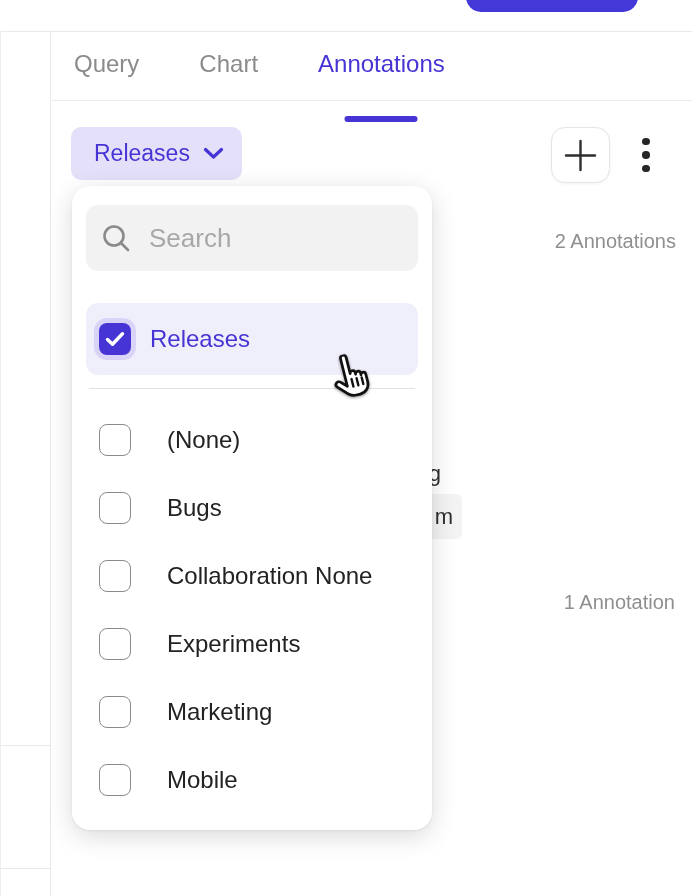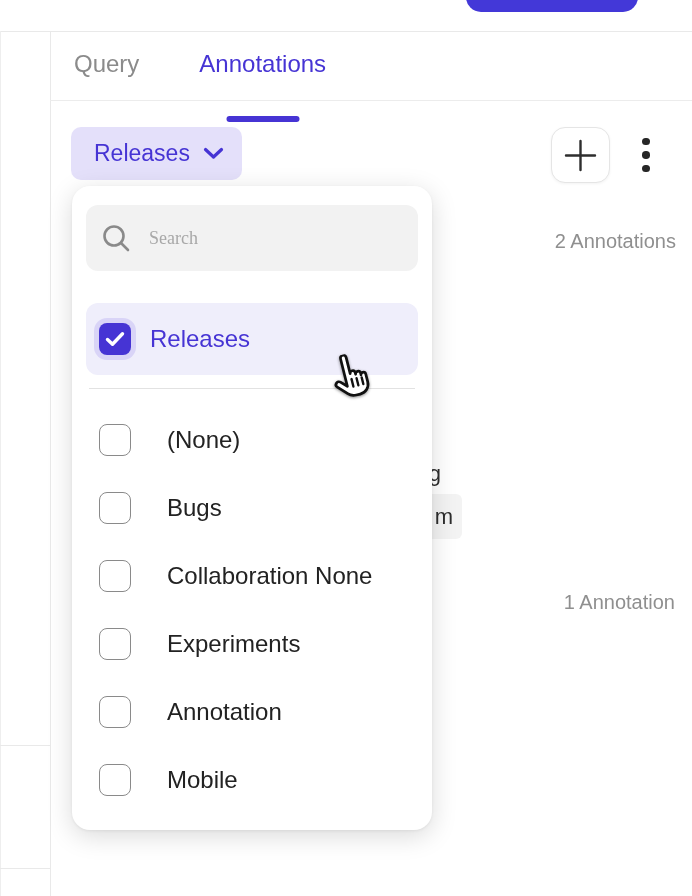--- a/index.html
+++ b/index.html
@@ -134,6 +134,7 @@
 
   <nav class="tabs">
     <button class="tab">Query</button>
+    <button class="tab">Chart</button>
     <button class="tab active">
       <span>Annotations</span>
       <span class="tab-underline"></span>

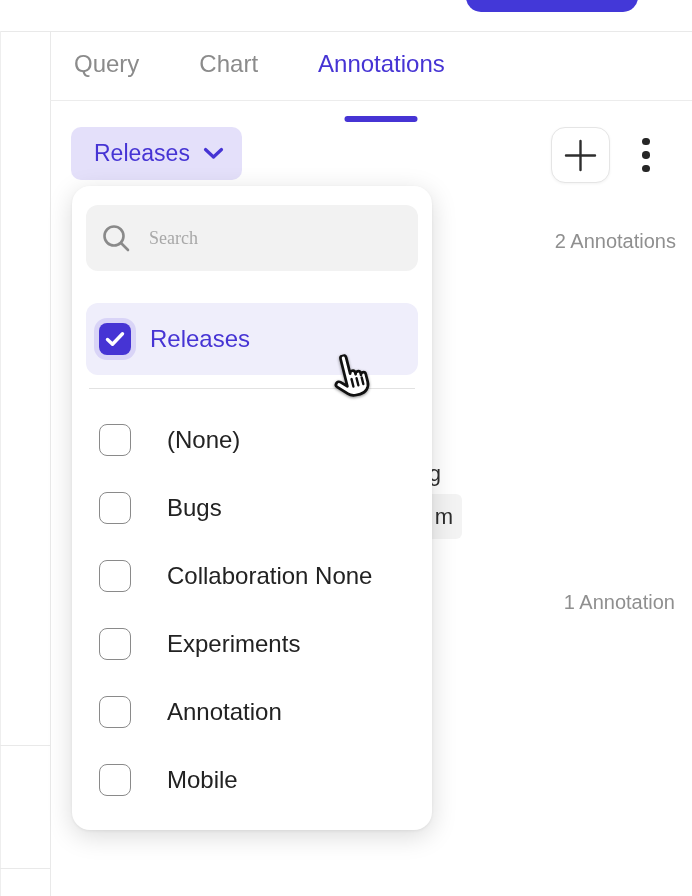--- a/index.html
+++ b/index.html
@@ -92,7 +92,7 @@
   }
   .search-box input{
     border:none;background:transparent;outline:none;flex:1;
-    font-size:18px;font-family:Liberation Serif, serif;color:#a21caf;height:100%;
+    font-size:26px;font-family:Liberation Sans, sans-serif;color:#a21caf;height:100%;
   }
   .search-box input::placeholder{color:#a8a8a8;}
 

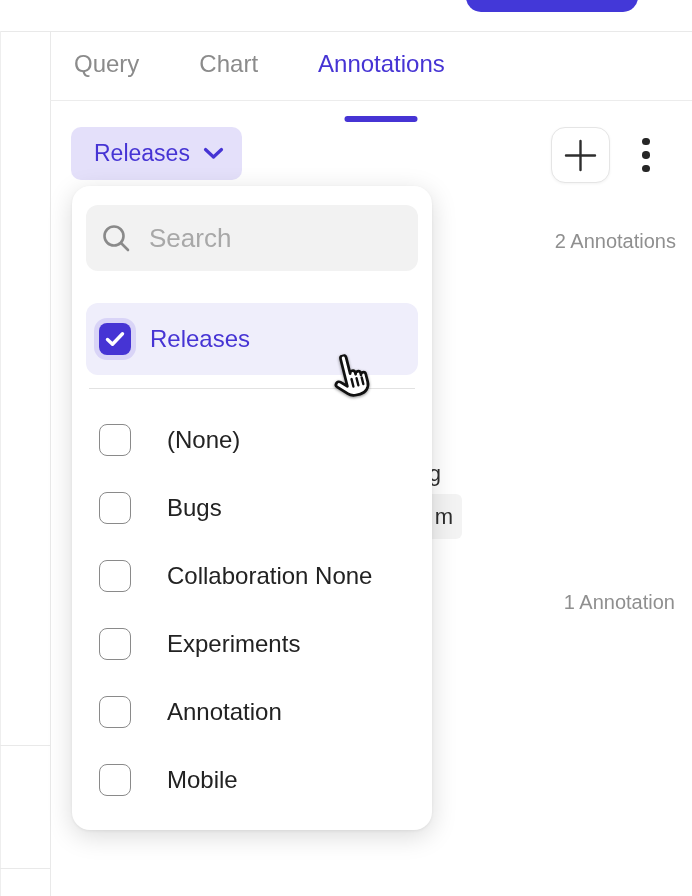--- a/index.html
+++ b/index.html
@@ -214,7 +214,7 @@
       </div>
       <div class="option-row">
         <span class="checkbox unchecked"></span>
-        <span class="opt-label">Annotation</span>
+        <span class="opt-label">Marketing</span>
       </div>
       <div class="option-row">
         <span class="checkbox unchecked"></span>

